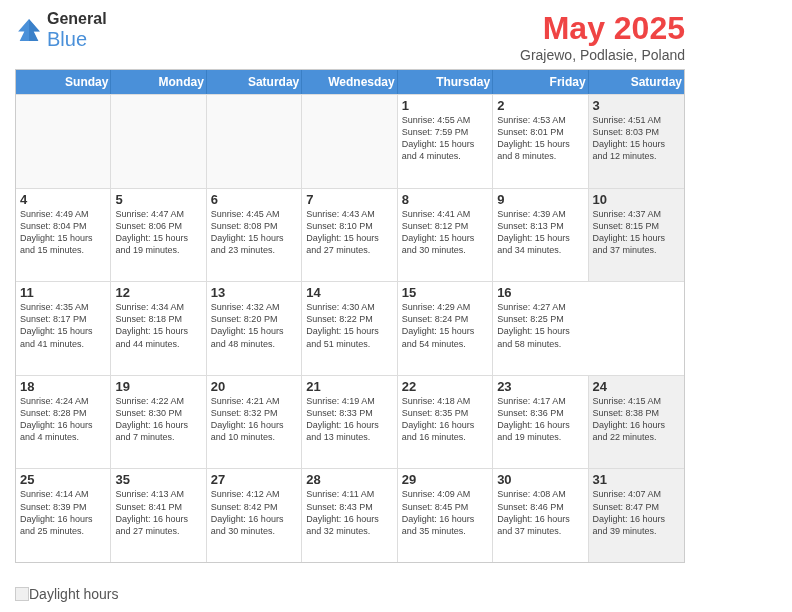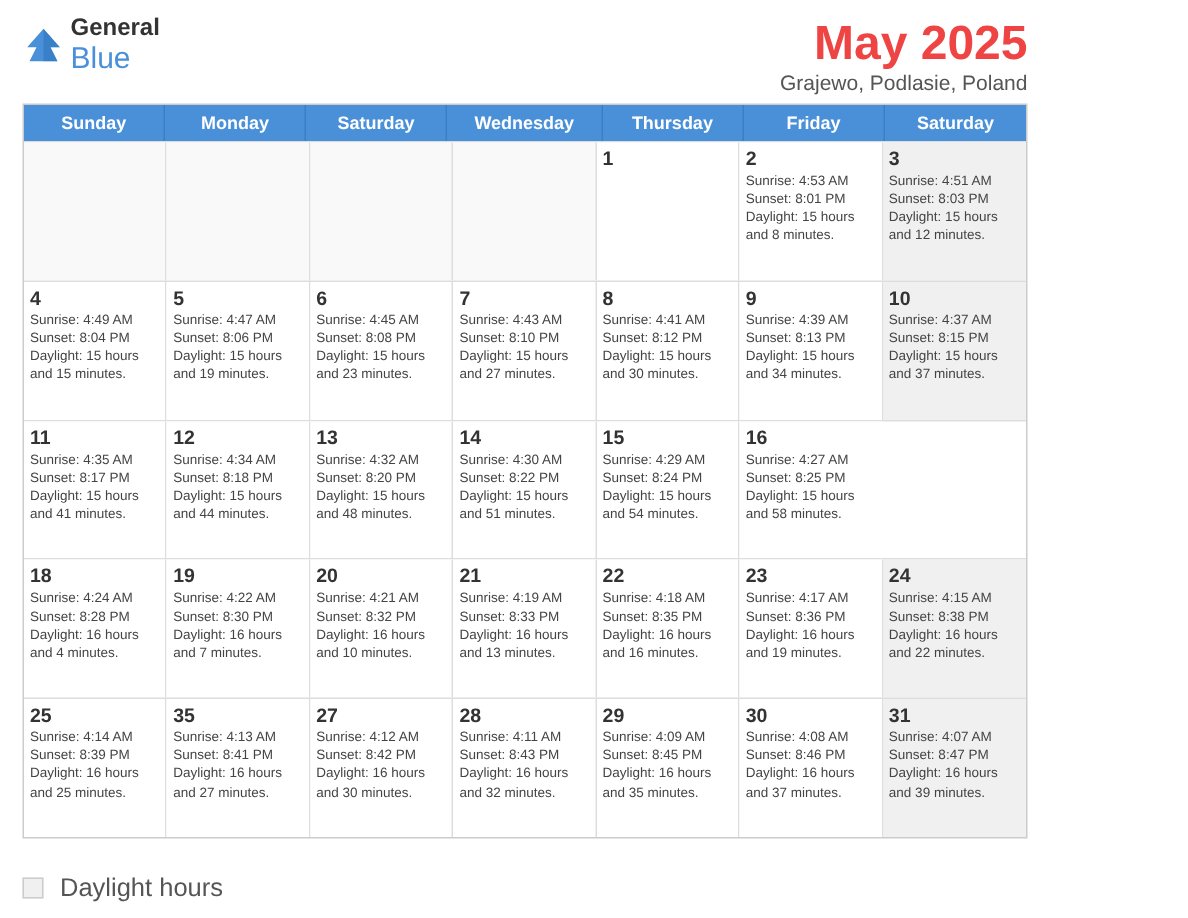--- a/index.html
+++ b/index.html
@@ -59,8 +59,8 @@
       color: white;
       font-weight: bold;
       font-size: 12px;
-      text-align: center;
-      padding: 5px 18px;
+      text-align: right;
+      padding: 5px 2px;
       border-right: 1px solid #3a7fc5;
     }
     .cal-header-cell:last-child { border-right: none; }

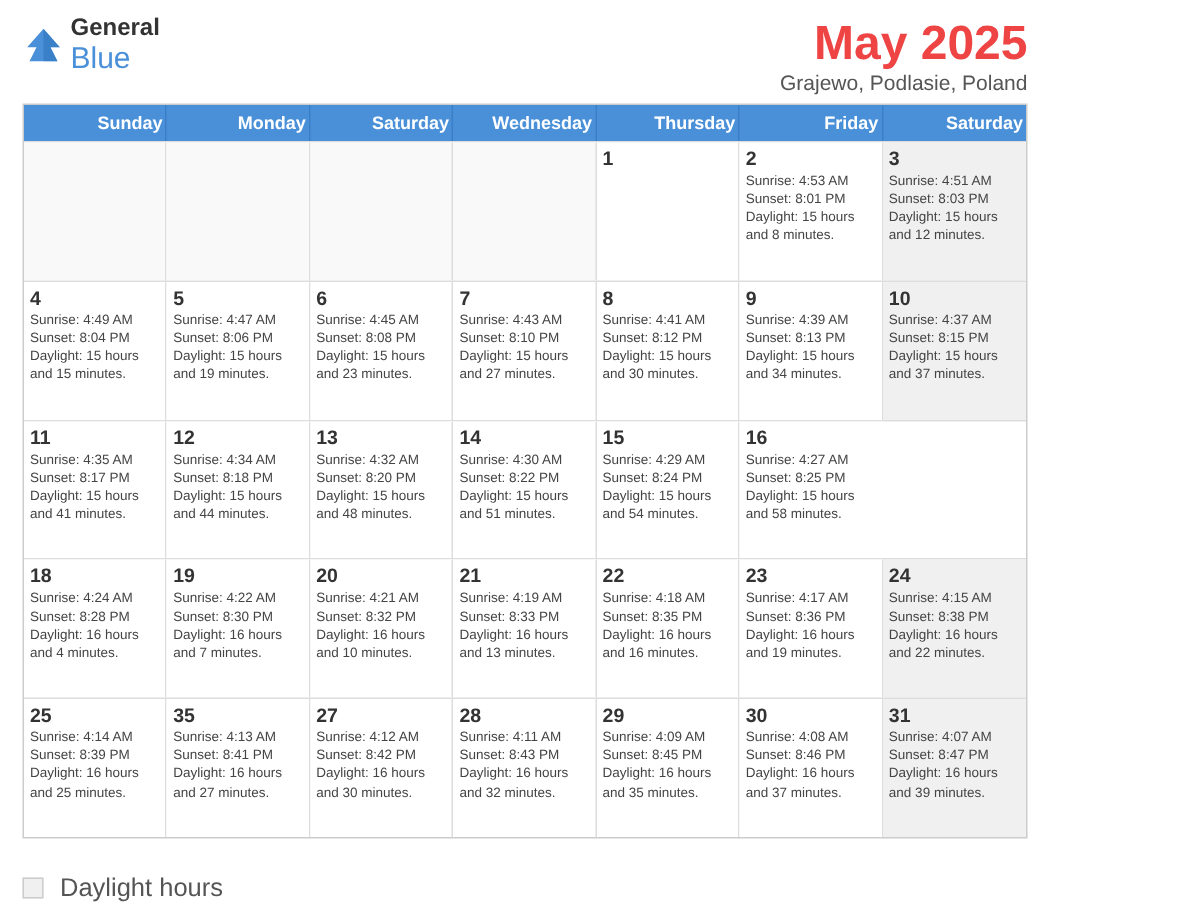--- a/index.html
+++ b/index.html
@@ -155,6 +155,10 @@
           <div class="cal-cell empty"></div>
           <div class="cal-cell">
             <span class="day-number">1</span>
+            <div class="cell-info">Sunrise: 4:55 AM
+Sunset: 7:59 PM
+Daylight: 15 hours
+and 4 minutes.</div>
           </div>
           <div class="cal-cell">
             <span class="day-number">2</span>

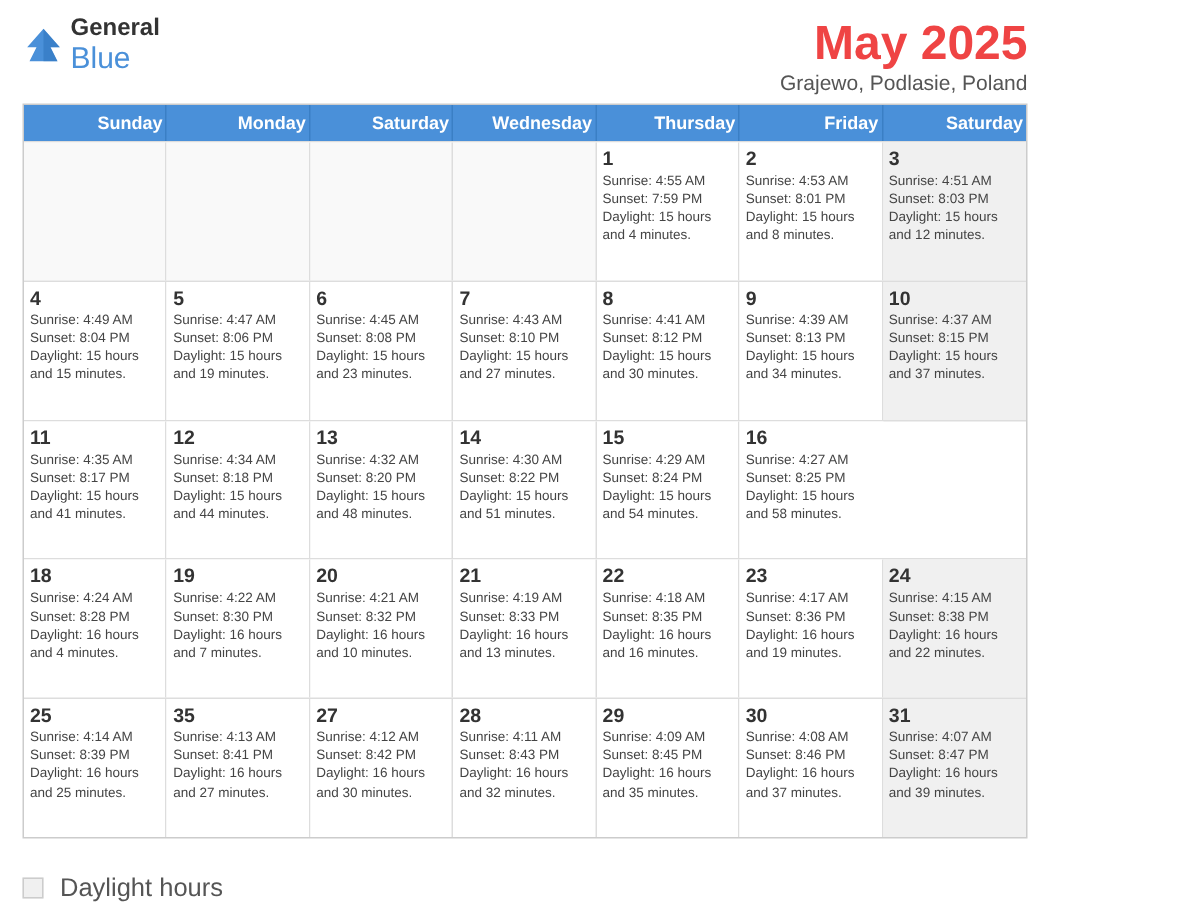--- a/index.html
+++ b/index.html
@@ -104,9 +104,9 @@
       display: flex;
       align-items: center;
       margin-top: 23px;
-      font-size: 17px;
+      font-size: 14px;
       color: #555;
-      gap: 11px;
+      gap: 0;
     }
     .footer-box {
       width: 14px;

